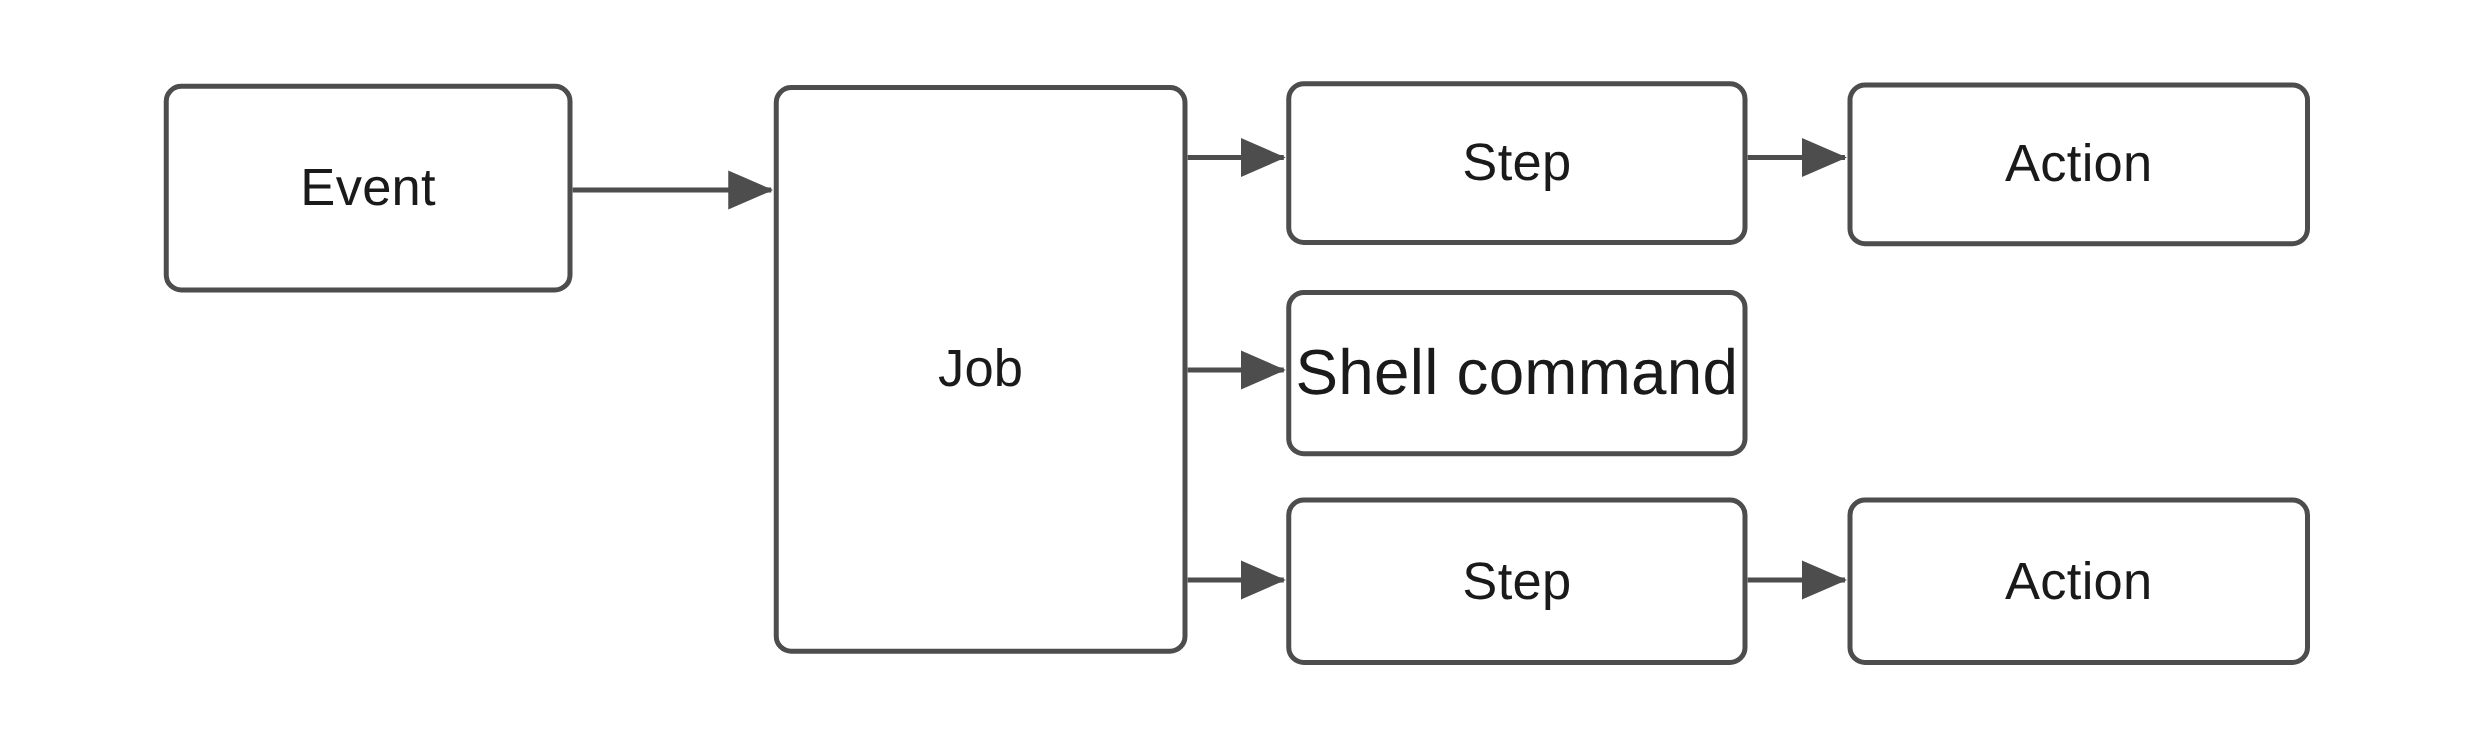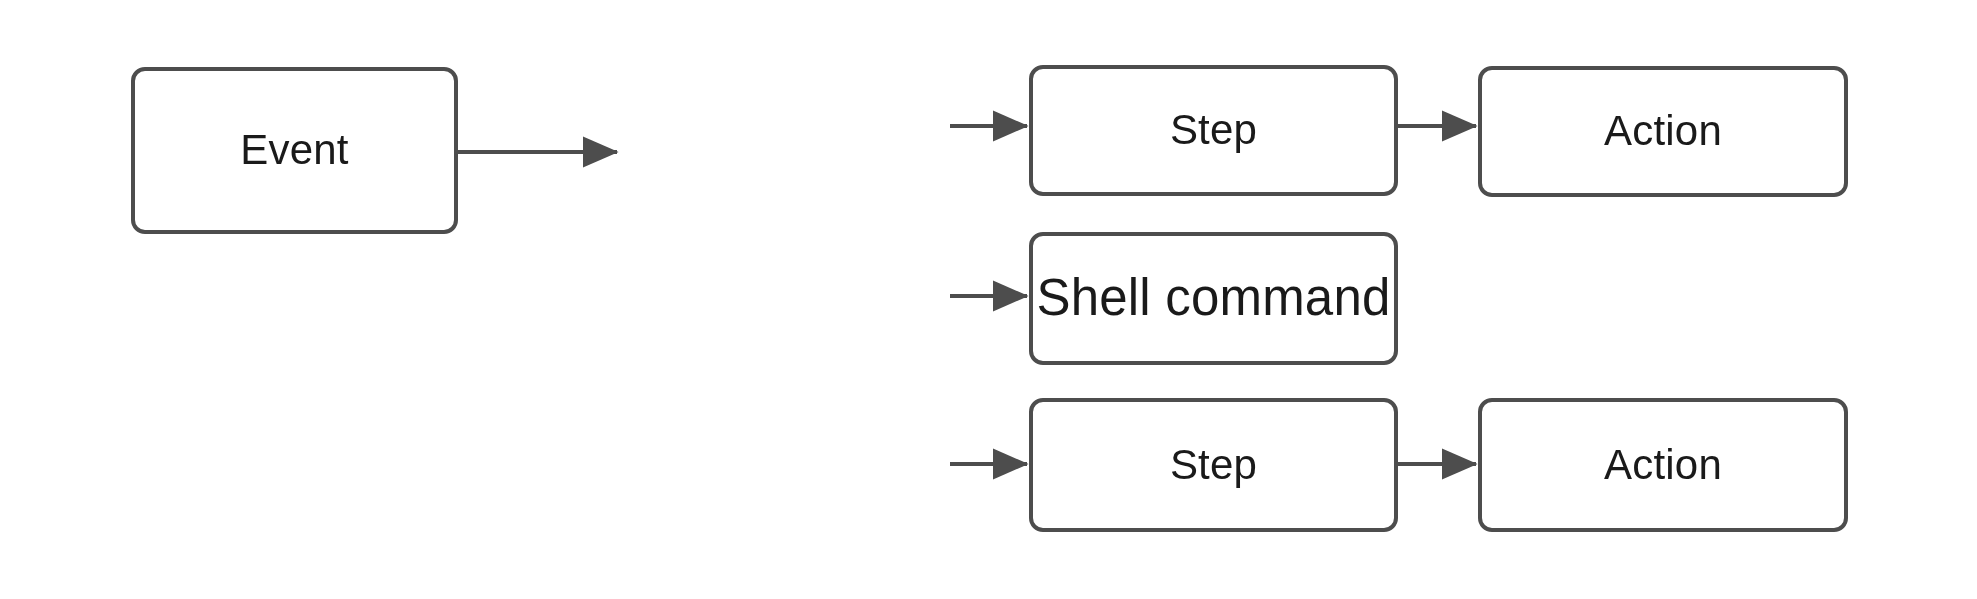--- a/index.html
+++ b/index.html
@@ -70,6 +70,9 @@
     <span class="label">Event</span>
   </div>
 
+  <div class="node" style="left: 619px; top: 68px; width: 331px; height: 455px; border-color: rgb(77, 77, 77); border-width: 4px; border-radius: 14px; background: rgb(255, 255, 255); color: rgb(26, 26, 26); font-size: 42px;">
+    <span class="label">Job</span>
+  </div>
 
   <div class="node" style="left: 1029px; top: 65px; width: 369px; height: 131px; border-color: rgb(77, 77, 77); border-width: 4px; border-radius: 14px; background: rgb(255, 255, 255); color: rgb(26, 26, 26); font-size: 42px;">
     <span class="label">Step</span>

